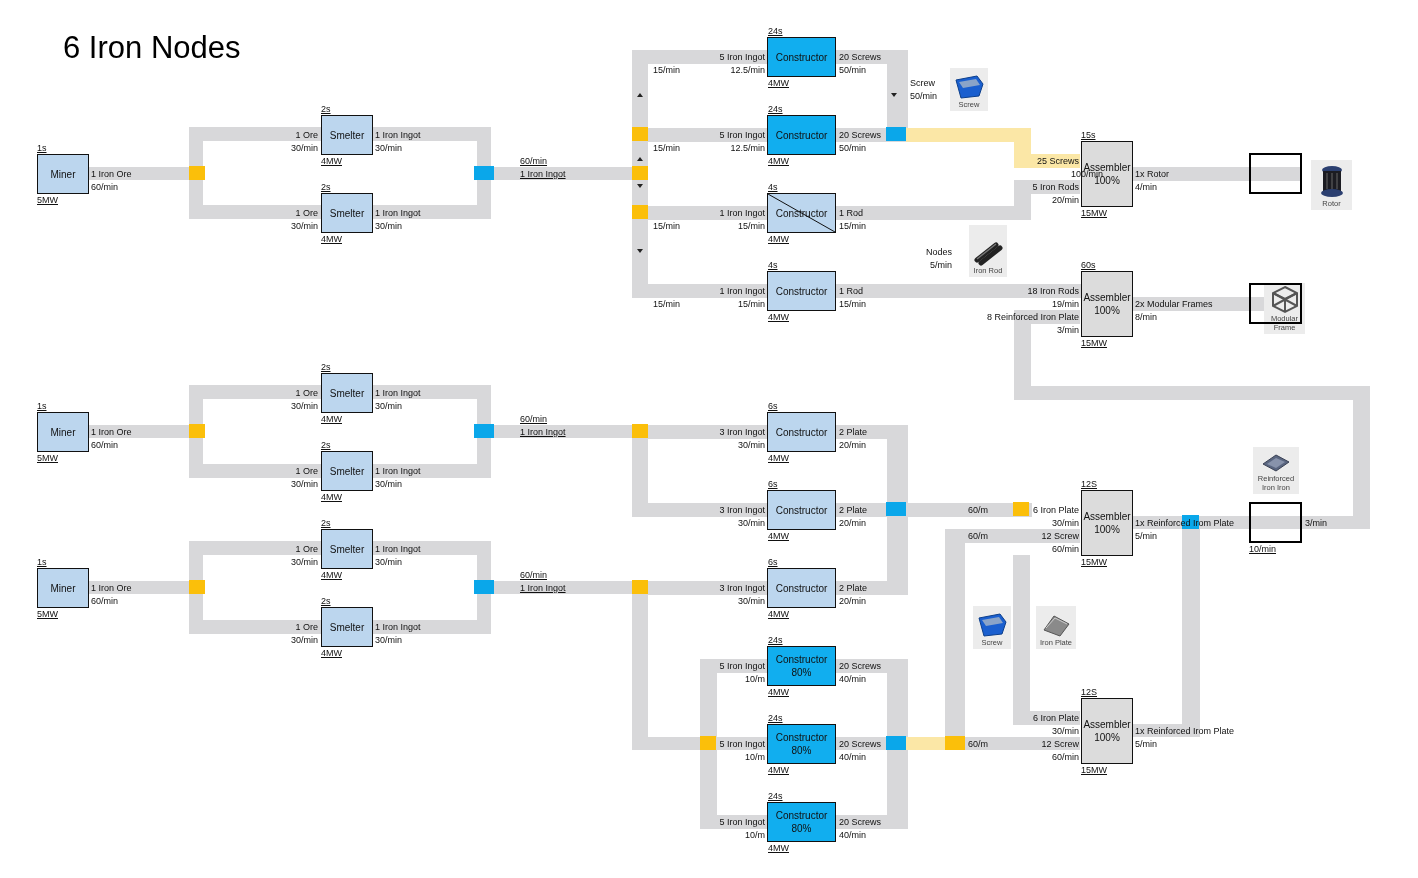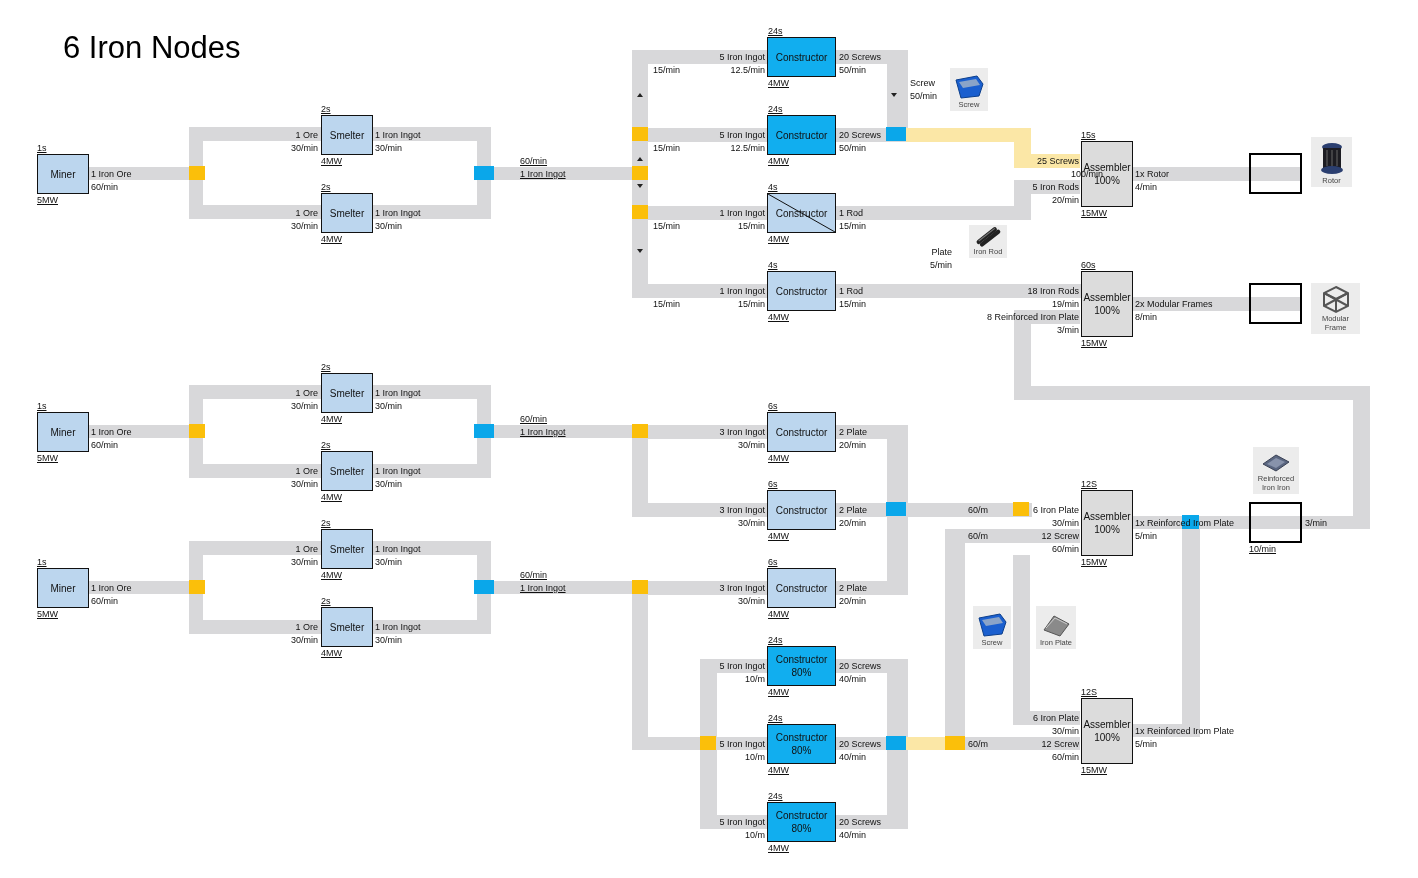--- a/index.html
+++ b/index.html
@@ -302,7 +302,7 @@
     </svg>
   <span>Iron Rod</span>
 </div>
-<div class="tile" style="left:1311px;top:137px;width:41px;height:50px">
+<div class="tile" style="left:1311px;top:160px;width:41px;height:50px">
   <svg width="28" height="34" viewBox="0 0 28 34">
       <ellipse cx="14" cy="5" rx="10" ry="4" fill="#2b3f70"></ellipse>
       <rect x="5" y="6" width="18" height="20" fill="#1c1c22"></rect>

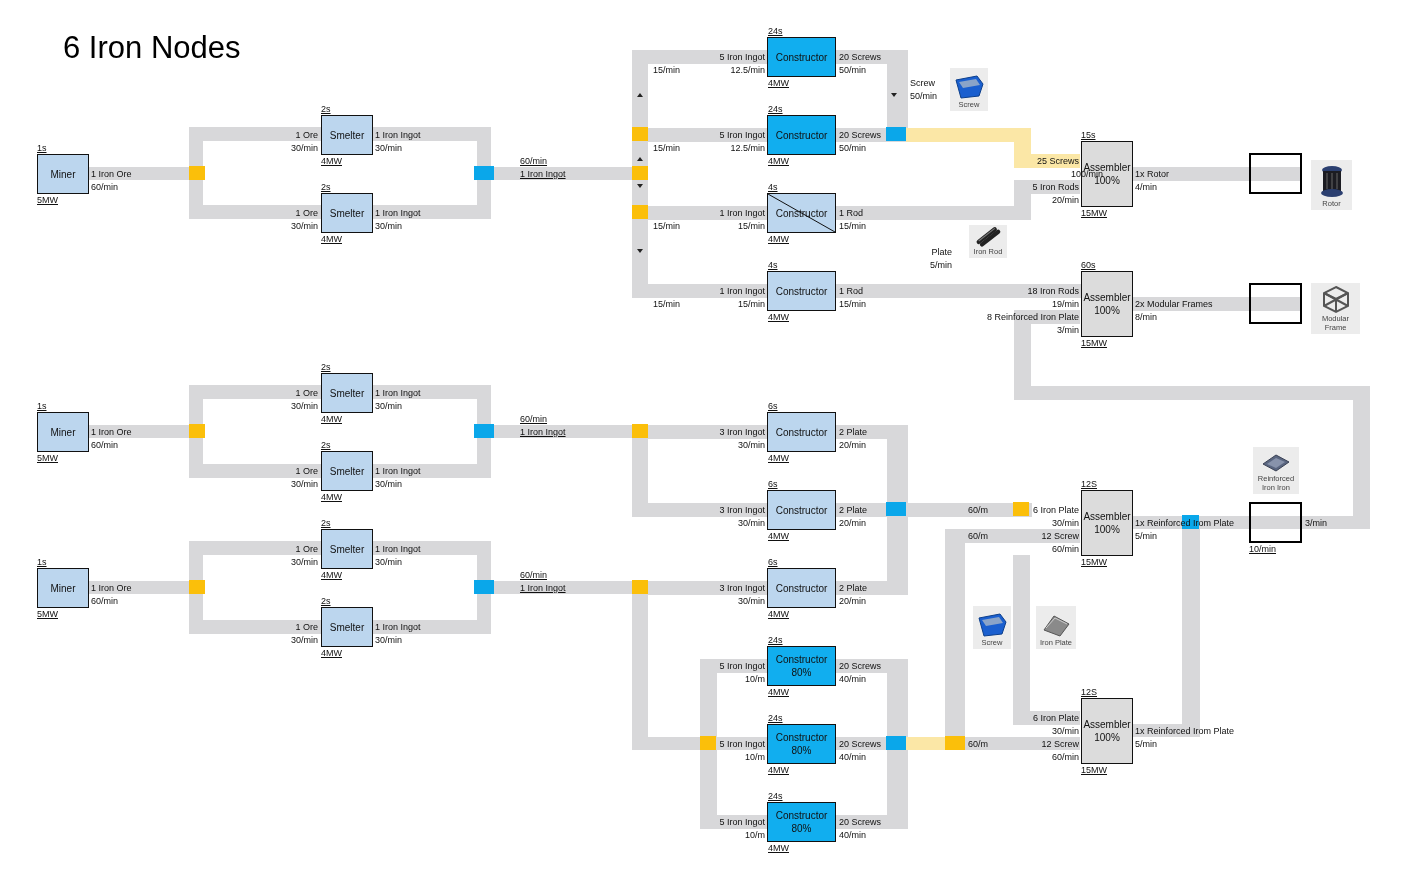--- a/index.html
+++ b/index.html
@@ -280,7 +280,7 @@
 
 <div class="lbl" style="left:910px;top:77px">Screw</div>
 <div class="lbl" style="left:910px;top:90px">50/min</div>
-<div class="lbl r" style="left:900px;top:246px;width:52px">Plate</div>
+<div class="lbl r" style="left:900px;top:246px;width:52px">Nodes</div>
 <div class="lbl r" style="left:900px;top:259px;width:52px">5/min</div>
 
 <div class="tile" style="left:950px;top:68px;width:38px;height:43px">

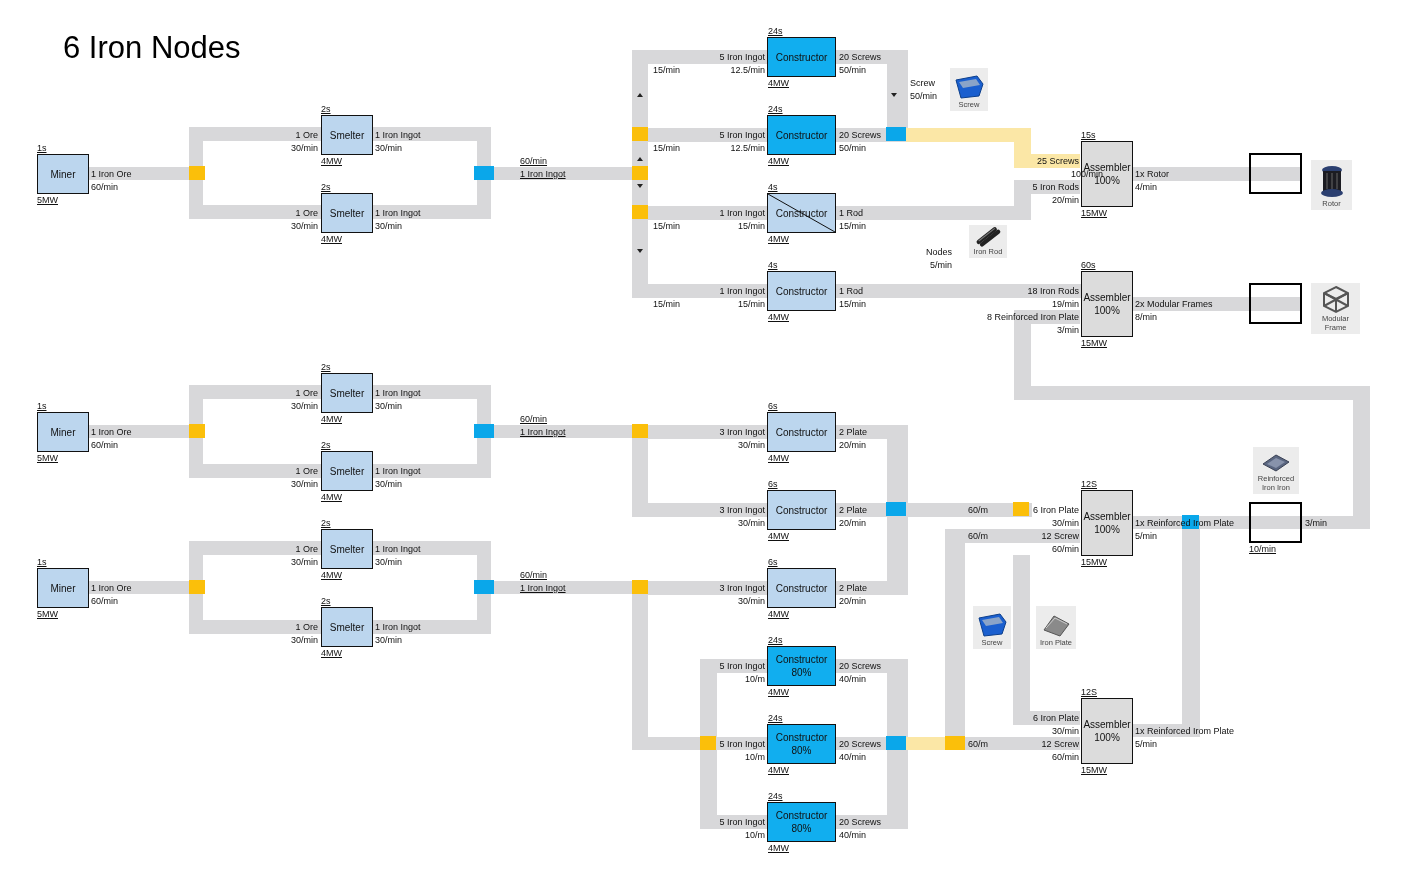--- a/index.html
+++ b/index.html
@@ -290,7 +290,7 @@
     </svg>
   <span>Screw</span>
 </div>
-<div class="tile" style="left:969px;top:225px;width:38px;height:33px">
+<div class="tile" style="left:969px;top:225px;width:38px;height:52px">
   <svg width="32" height="26" viewBox="0 0 32 26">
       <g stroke="#222" stroke-width="5" stroke-linecap="round">
         <line x1="5" y1="20" x2="24" y2="5"></line>

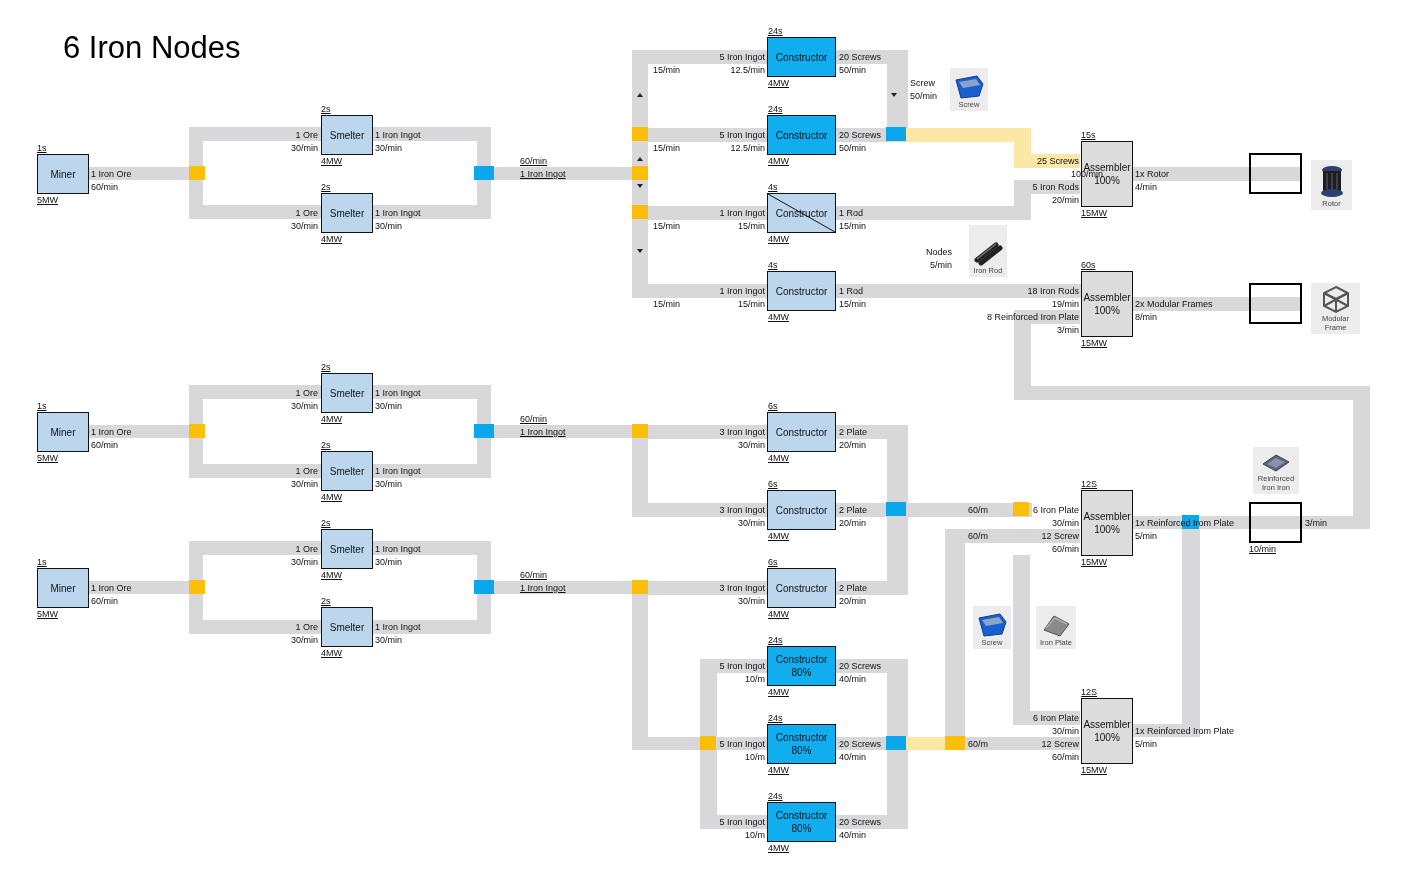--- a/index.html
+++ b/index.html
@@ -315,7 +315,7 @@
     </svg>
   <span>Rotor</span>
 </div>
-<div class="tile" style="left:1311px;top:283px;width:49px;height:51px">
+<div class="tile" style="left:1264px;top:283px;width:41px;height:51px">
   <svg width="30" height="30" viewBox="0 0 30 30">
       <g fill="none" stroke="#555" stroke-width="2">
         <path d="M15 3 L27 9 L27 22 L15 28 L3 22 L3 9 Z"></path>

